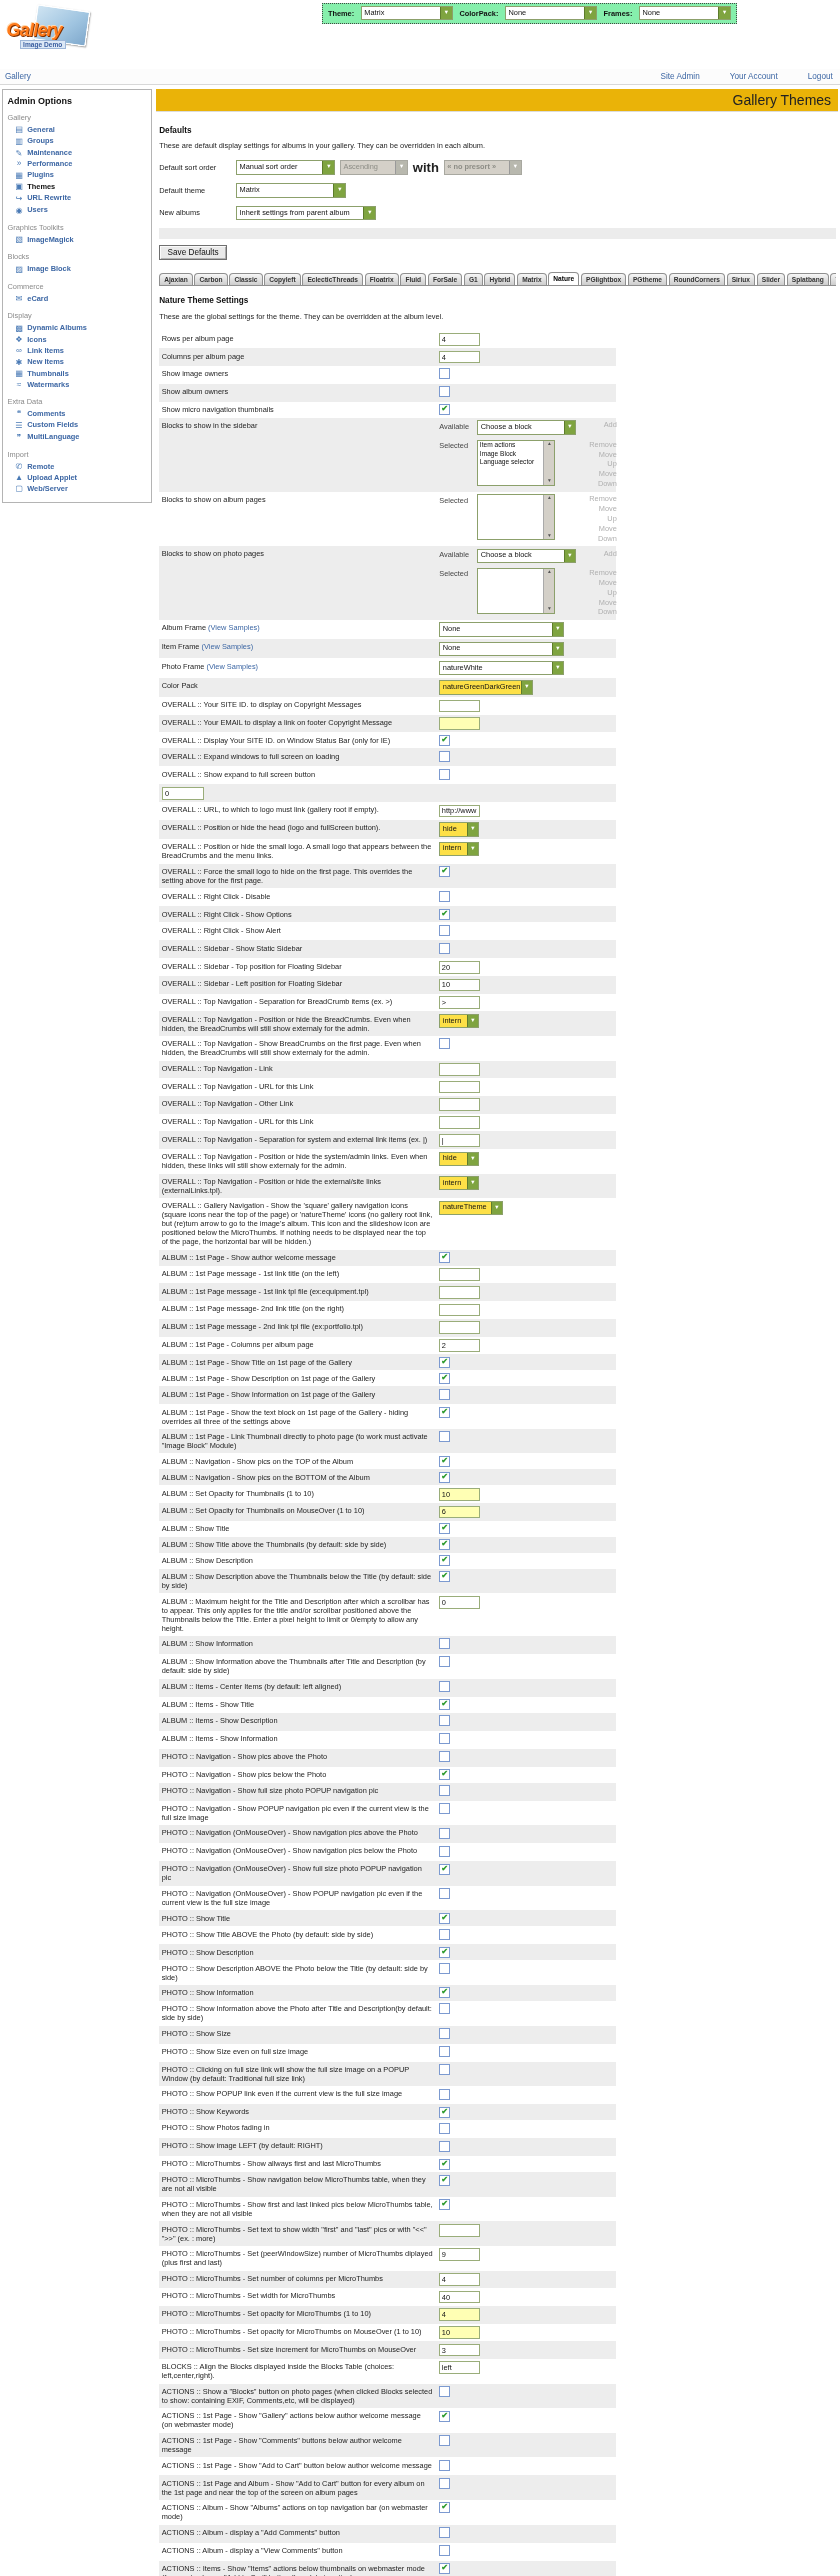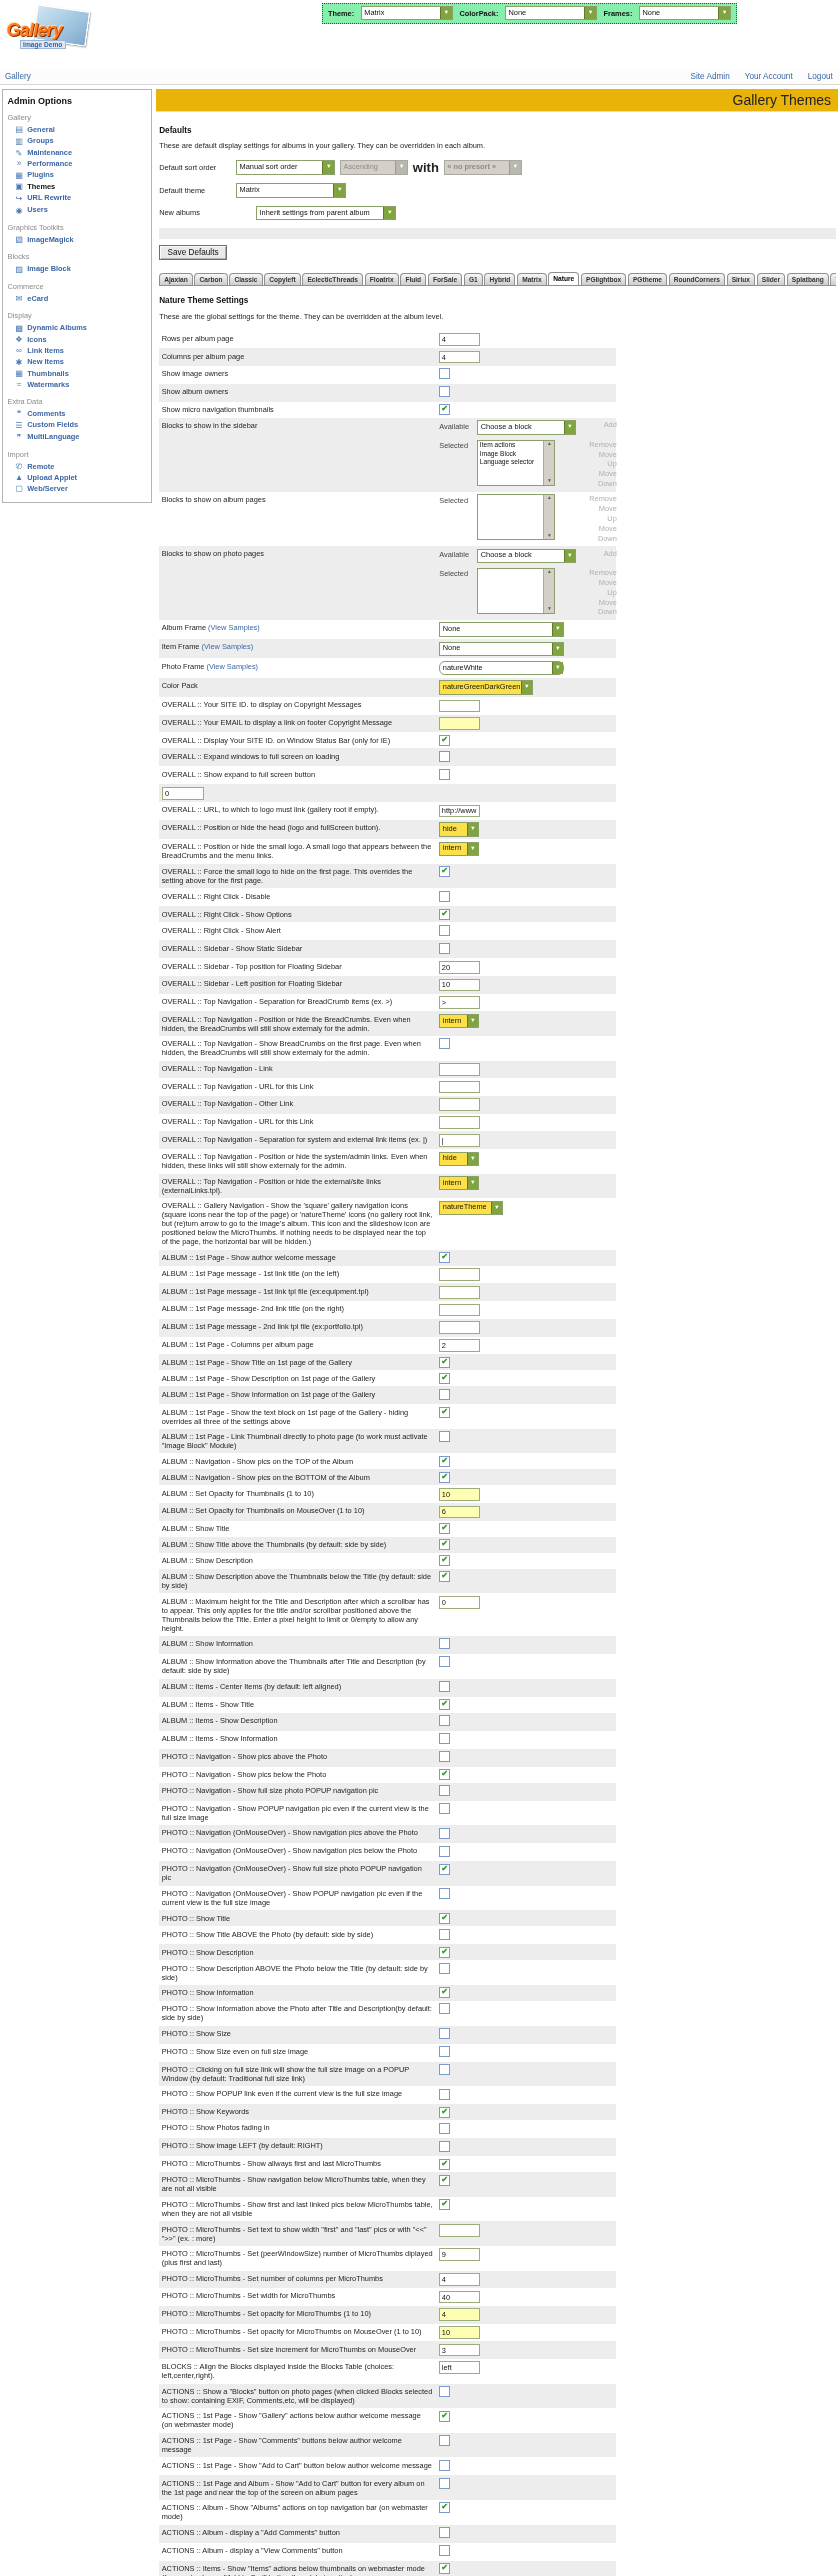--- a/index.html
+++ b/index.html
@@ -17,7 +17,7 @@
 
   .navrow{display:flex;justify-content:space-between;align-items:center;padding:2.5px 8.2px 3.3px 4.9px;border-bottom:0.8px solid #d8d8d8;background:#fcfcfc;}
   .navrow a{color:#3d67a4;font-size:8.2px;}
-  .navlinks a{margin-left:13px;}
+  .navlinks a{margin-left:28px;}
 
   
   .wrap{display:flex;align-items:flex-start;gap:4.1px;padding:4.1px 3.3px 0 1.6px;}

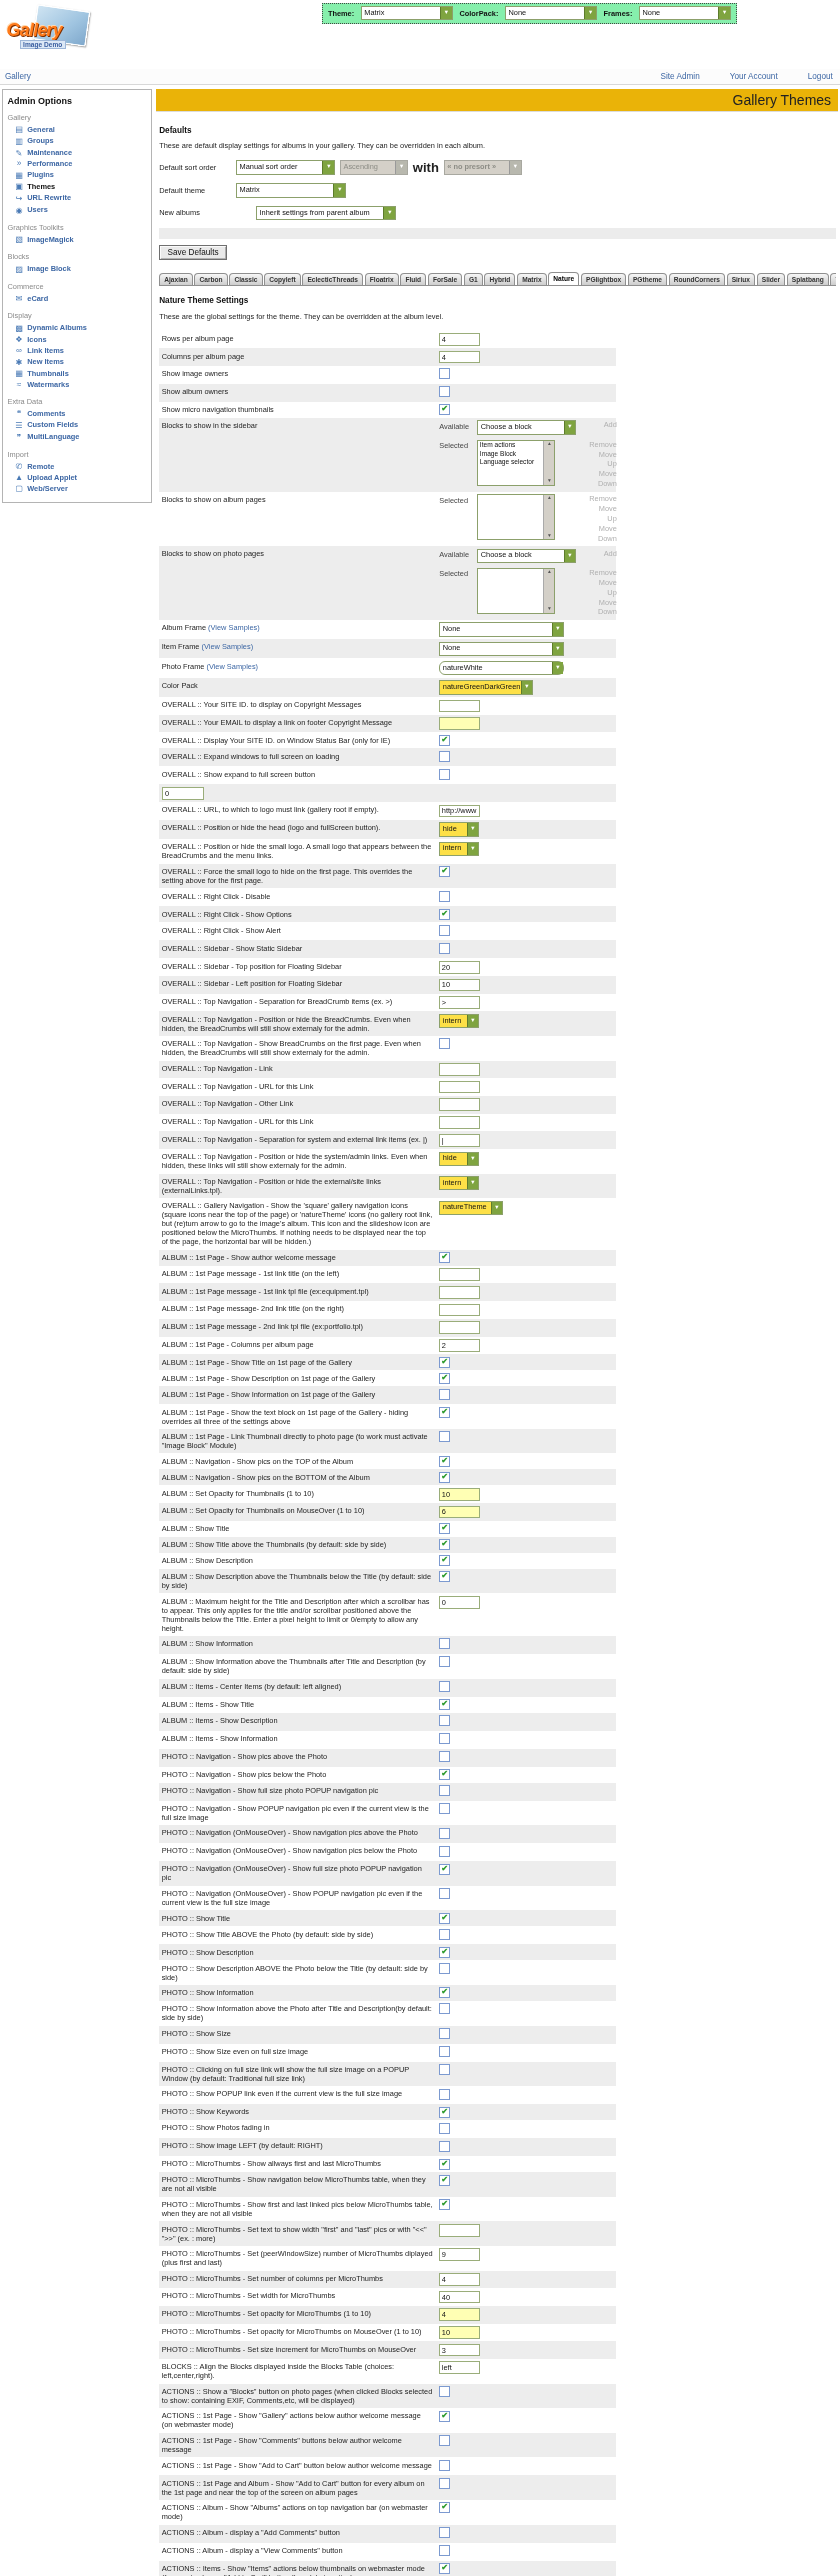--- a/index.html
+++ b/index.html
@@ -254,7 +254,7 @@
       </div>
       <div class="defrow">
         <span class="dlabel">New albums</span>
-        <span><span class="sel" style="width: 138px; margin-left: 20px;">
+        <span><span class="sel" style="width: 138px;">
               <span class="st">Inherit settings from parent album</span>
               <span class="sa">▼</span>
             </span></span>

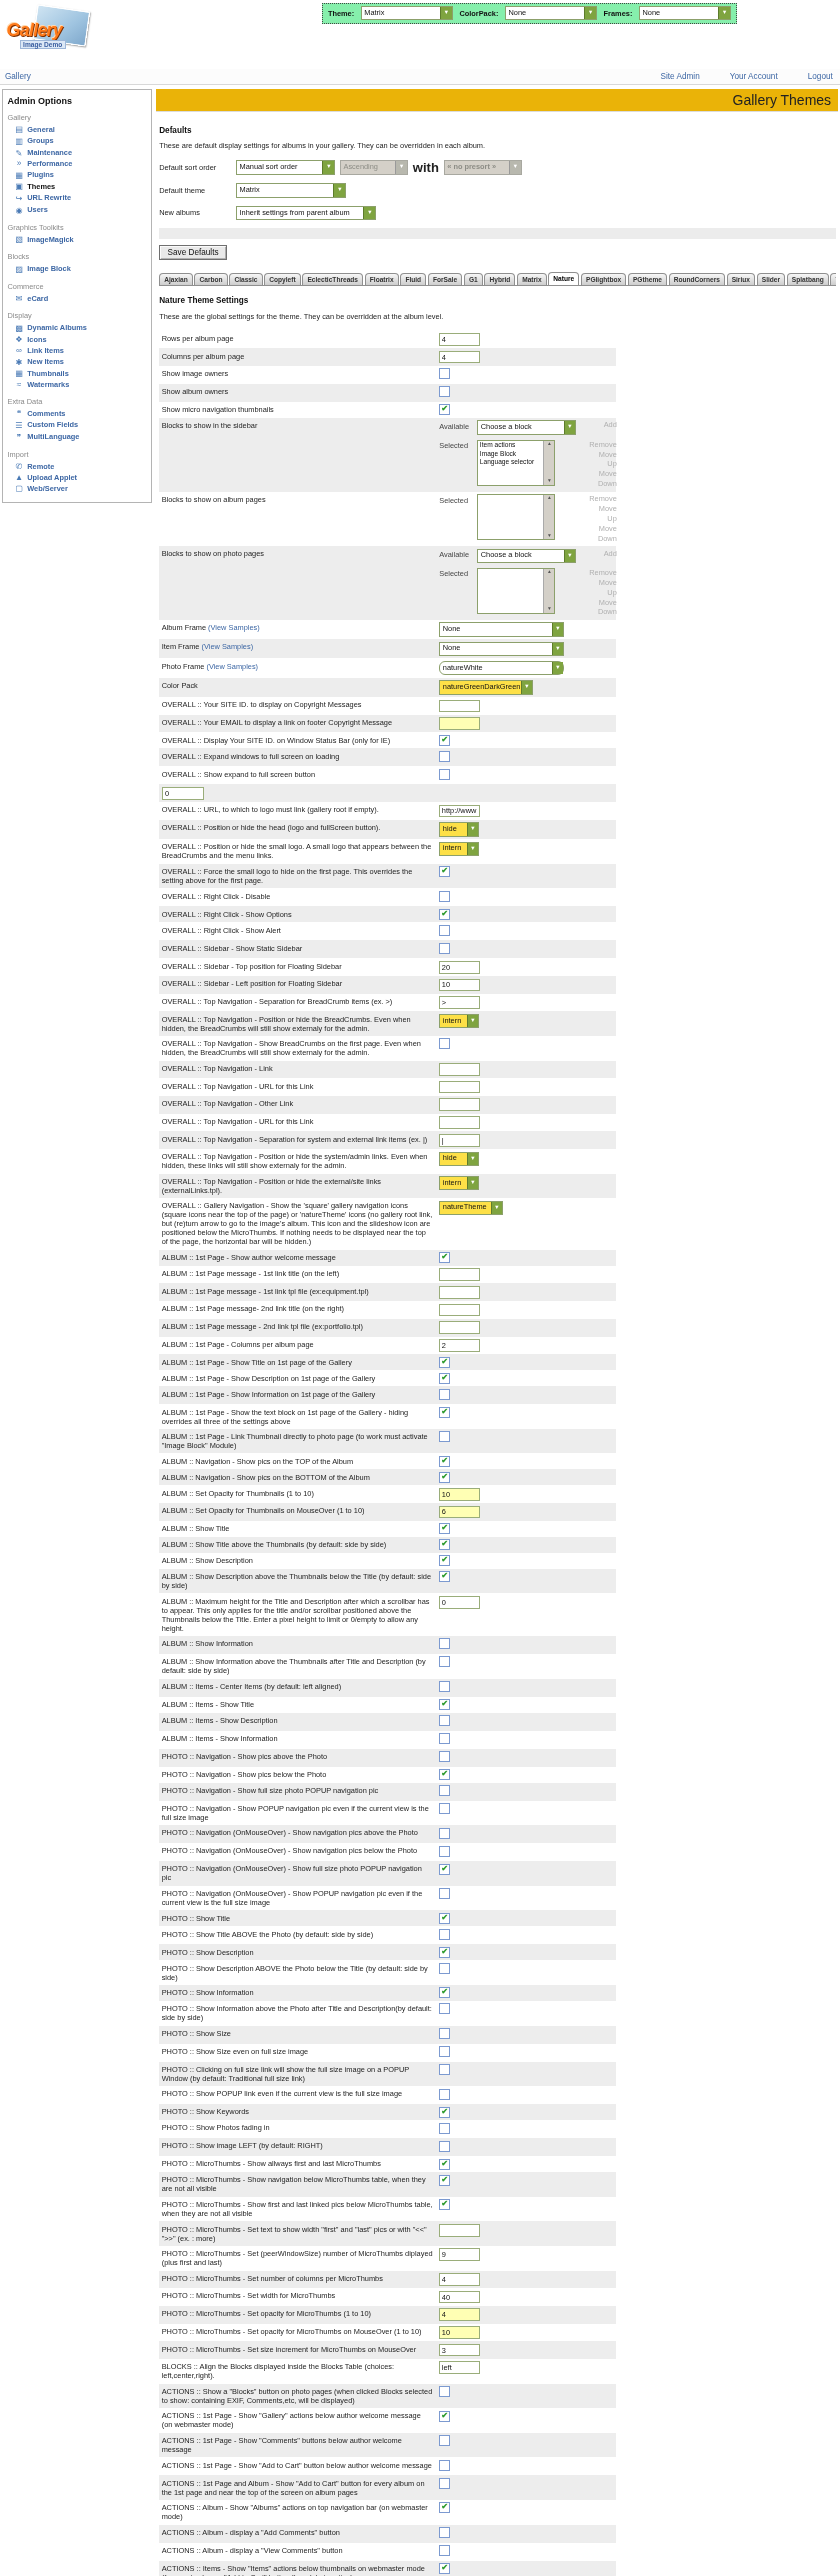--- a/index.html
+++ b/index.html
@@ -401,7 +401,7 @@
           </div>
           <div class="trow">
             <div class="rlabel">Photo Frame <a href="#">(View Samples)</a></div>
-            <div class="rctrl"><span class="sel" style="width: 123px; border-radius: 6px;">
+            <div class="rctrl"><span class="sel" style="width: 123px;">
                 <span class="st">natureWhite</span>
                 <span class="sa">▼</span>
               </span></div>

